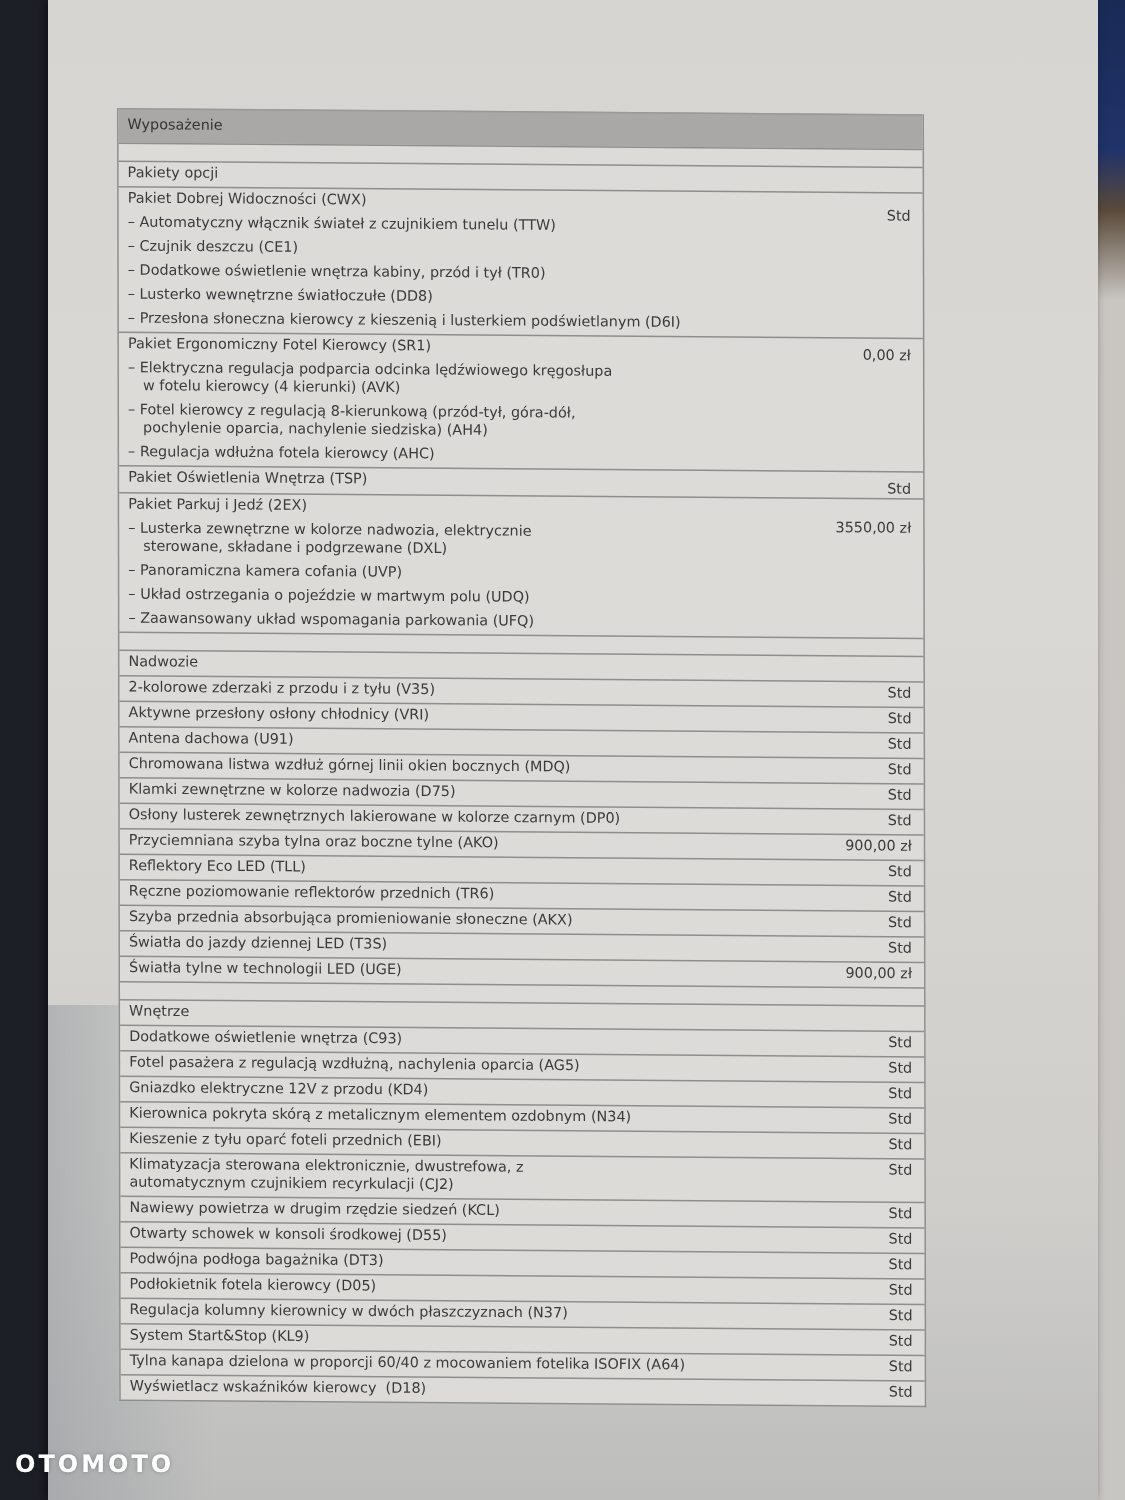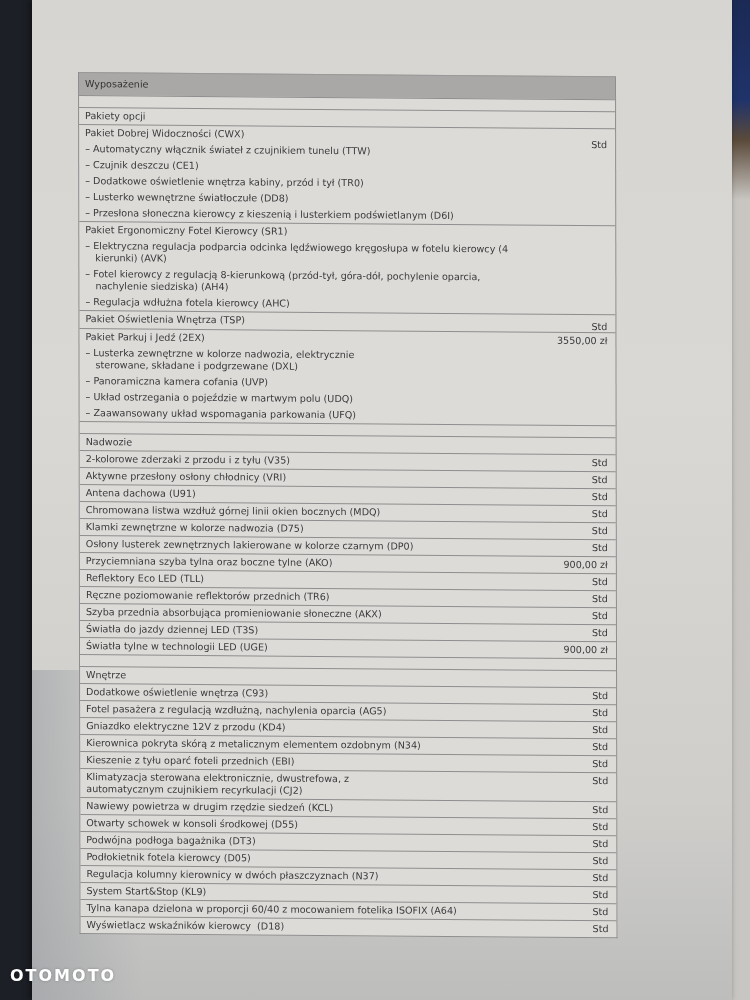--- a/index.html
+++ b/index.html
@@ -115,6 +115,7 @@
         <div class="sub wrap" style="padding-right:110px">– Fotel kierowcy z regulacją 8-kierunkową (przód-tył, góra-dół, pochylenie oparcia, nachylenie siedziska) (AH4)</div>
         <div class="sub">– Regulacja wdłużna fotela kierowcy (AHC)</div>
       </div>
+      <div class="val" style="padding-top:6px">0,00 zł</div>
     </div>
 
     <div class="pkg">

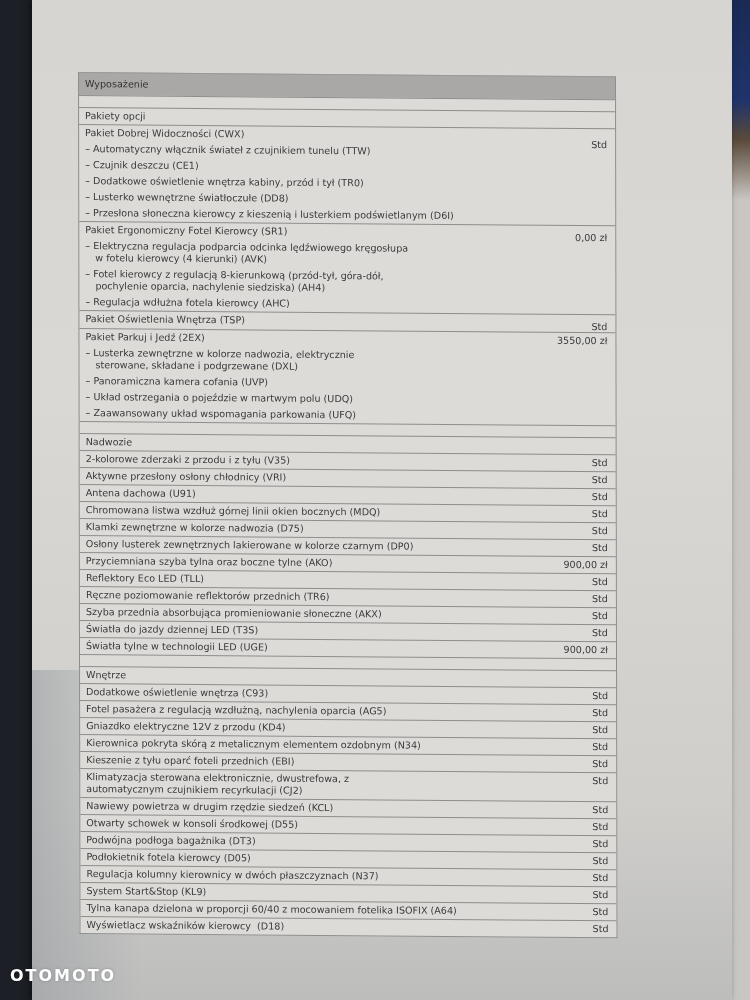--- a/index.html
+++ b/index.html
@@ -133,7 +133,7 @@
         <div class="sub">– Układ ostrzegania o pojeździe w martwym polu (UDQ)</div>
         <div class="sub">– Zaawansowany układ wspomagania parkowania (UFQ)</div>
       </div>
-      <div class="val" style="padding-top:2px">3550,00 zł</div>
+      <div class="val" style="padding-top:14px">3550,00 zł</div>
     </div>
 
     <div class="row spacer">

